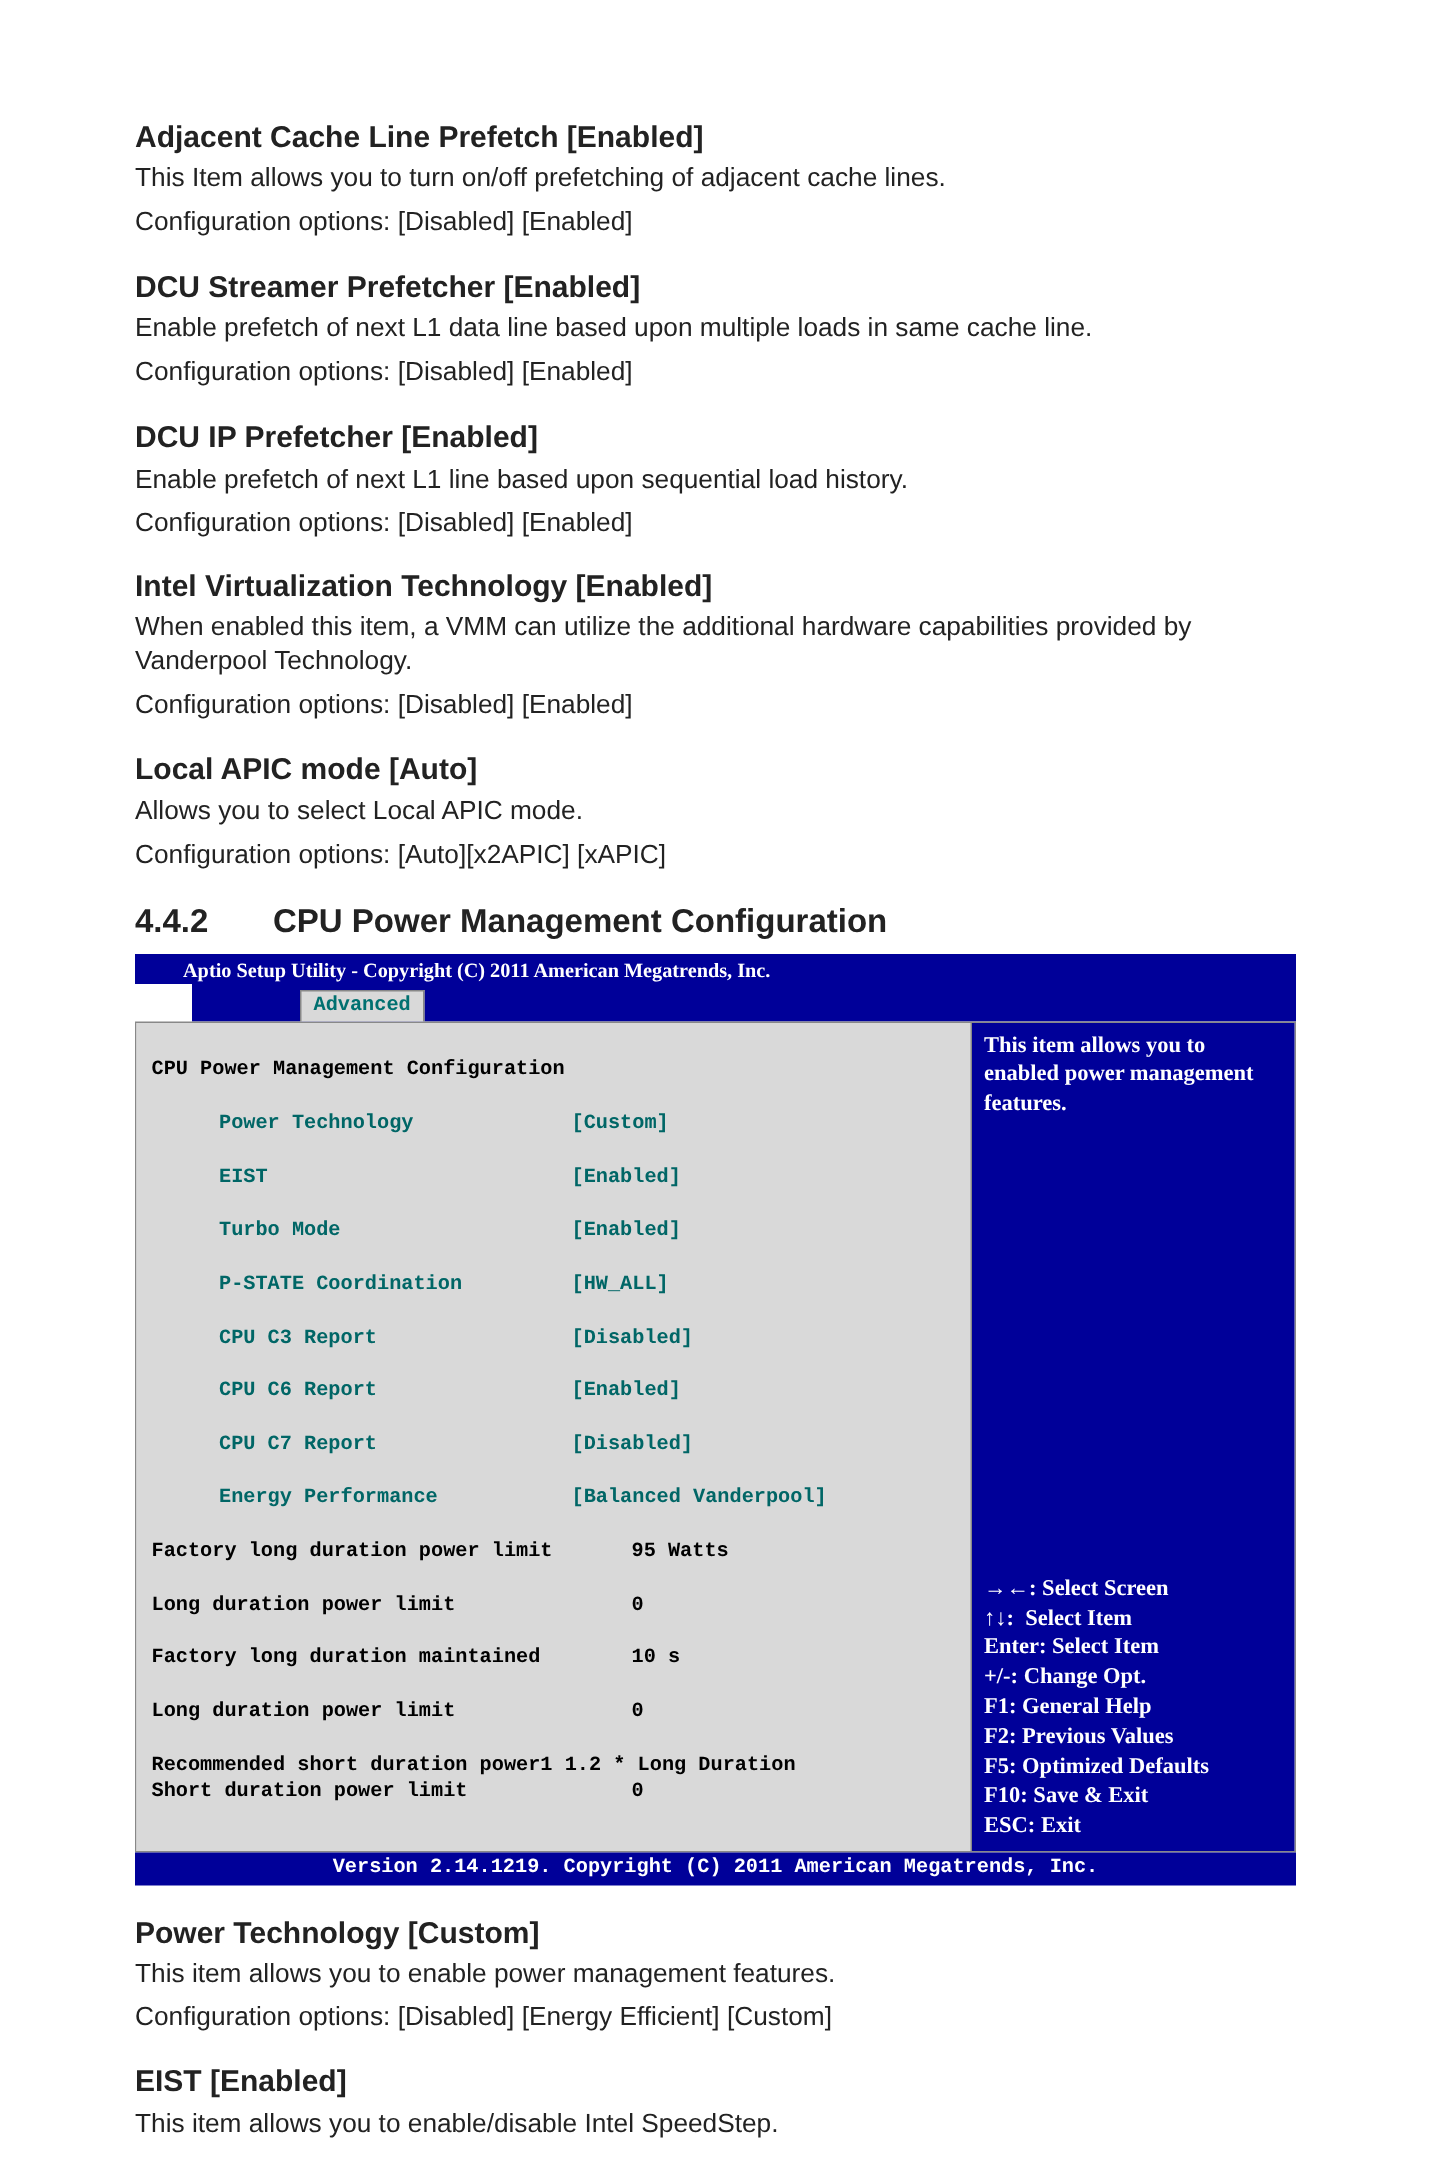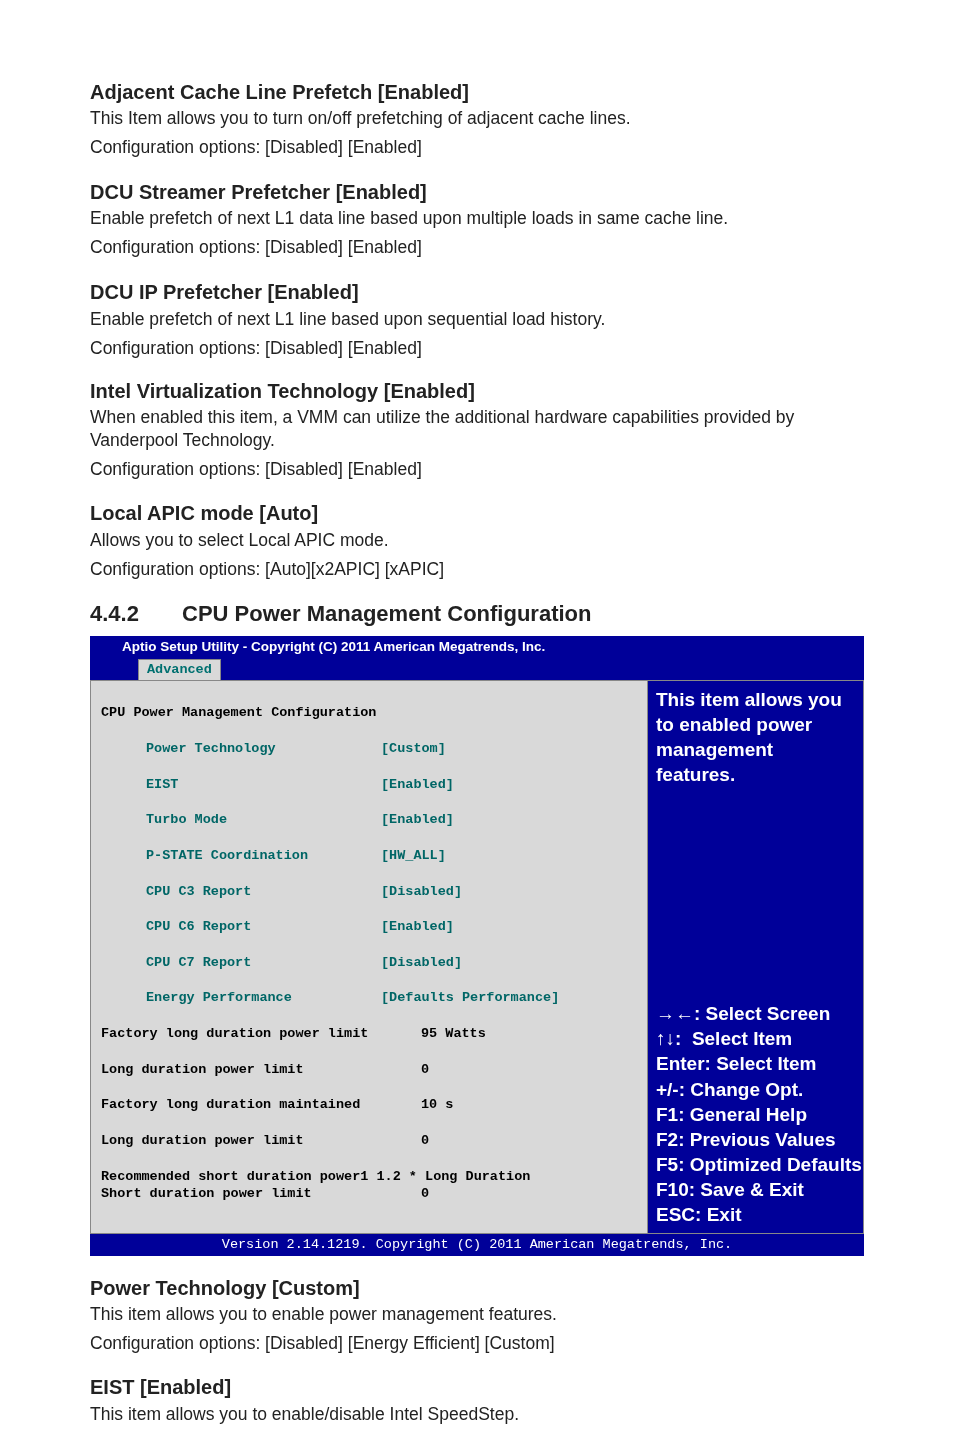--- a/index.html
+++ b/index.html
@@ -18,7 +18,7 @@
   .numbered-heading { font-weight: bold; font-size: 22px; margin-top: 18px; margin-bottom: 8px; }
   .numbered-heading .num { display: inline-block; width: 92px; }
   .bios-box { margin: 0 auto; width: 100%; }
-  .bios-header { background: #000099; color: #fff; font-family: Liberation Sans, sans-serif; font-size: 13.5px; font-weight: bold; padding: 2px 0 0 32px; white-space: pre; }
+  .bios-header { background: #000099; color: #fff; font-family: Liberation Serif, serif; font-size: 13.5px; font-weight: bold; padding: 2px 0 0 32px; white-space: pre; }
   .bios-tabrow { background: #000099; padding: 0 0 0 48px; }
   .bios-tab { display: inline-block; background: #d9d9d9; color: #007070; font-family: "Courier New", monospace; font-size: 13.5px; font-weight: bold; padding: 1px 8px; border: 1px solid #888; border-bottom: none; }
   .bios-body { display: flex; border: 1px solid #888; }

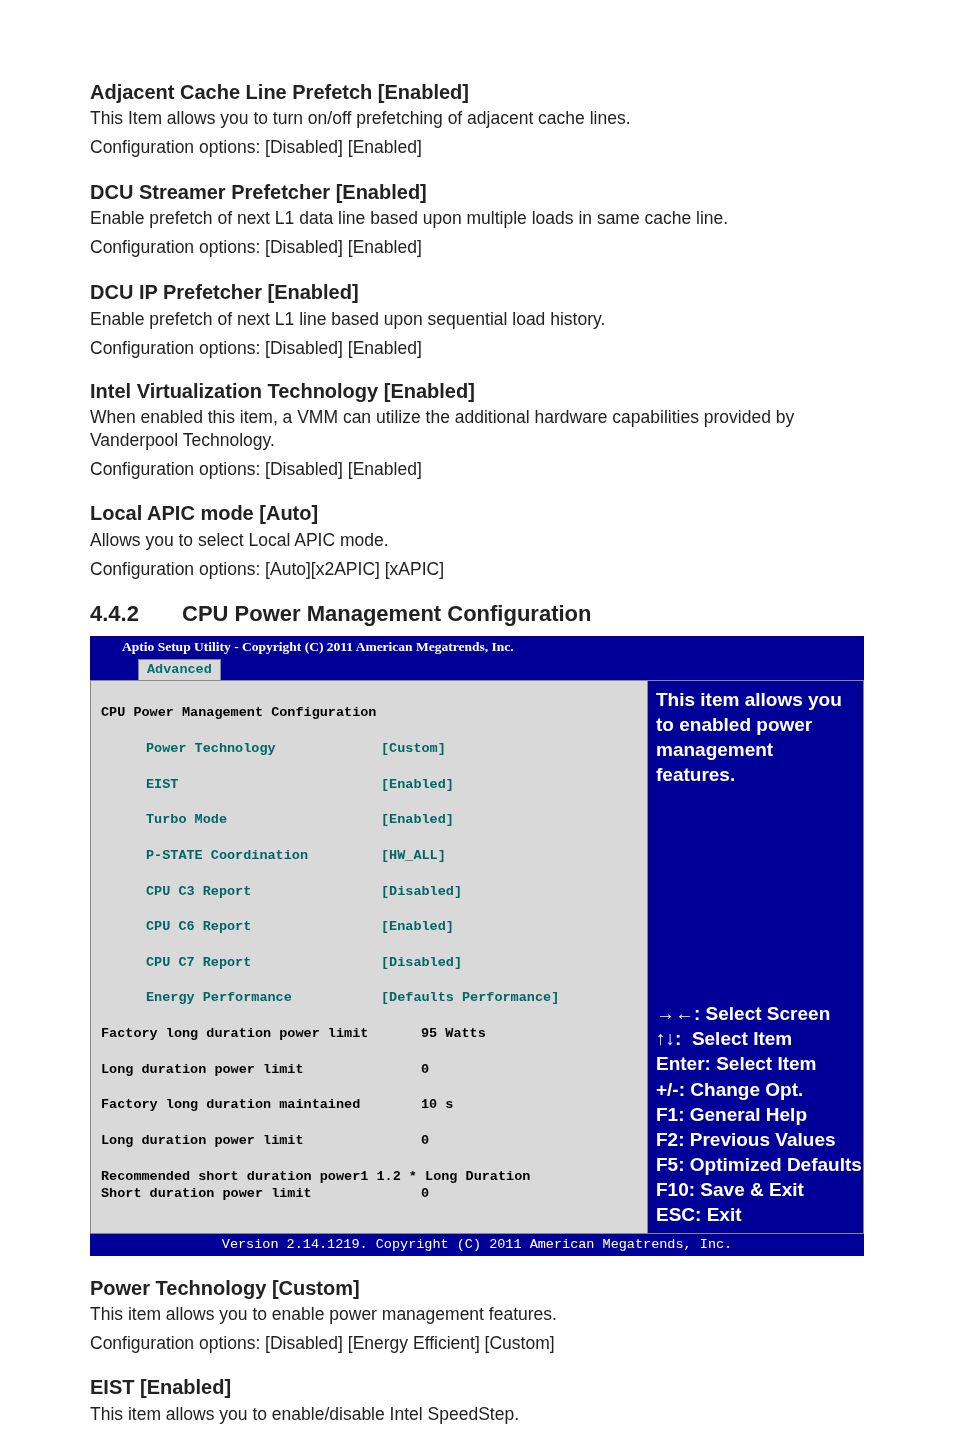--- a/index.html
+++ b/index.html
@@ -19,7 +19,7 @@
   .numbered-heading .num { display: inline-block; width: 92px; }
   .bios-box { margin: 0 auto; width: 100%; }
   .bios-header { background: #000099; color: #fff; font-family: Liberation Serif, serif; font-size: 13.5px; font-weight: bold; padding: 2px 0 0 32px; white-space: pre; }
-  .bios-tabrow { background: #000099; padding: 0 0 0 48px; }
+  .bios-tabrow { background: #000099; padding: 0 0 0 72px; margin-left: 38px; }
   .bios-tab { display: inline-block; background: #d9d9d9; color: #007070; font-family: "Courier New", monospace; font-size: 13.5px; font-weight: bold; padding: 1px 8px; border: 1px solid #888; border-bottom: none; }
   .bios-body { display: flex; border: 1px solid #888; }
   .bios-left { flex: 1; background: #d9d9d9; padding: 6px 10px 12px 10px; font-family: "Courier New", monospace; font-size: 13.5px; color: #006666; font-weight: bold; white-space: pre; overflow: hidden; border-right: 1px solid #888; }

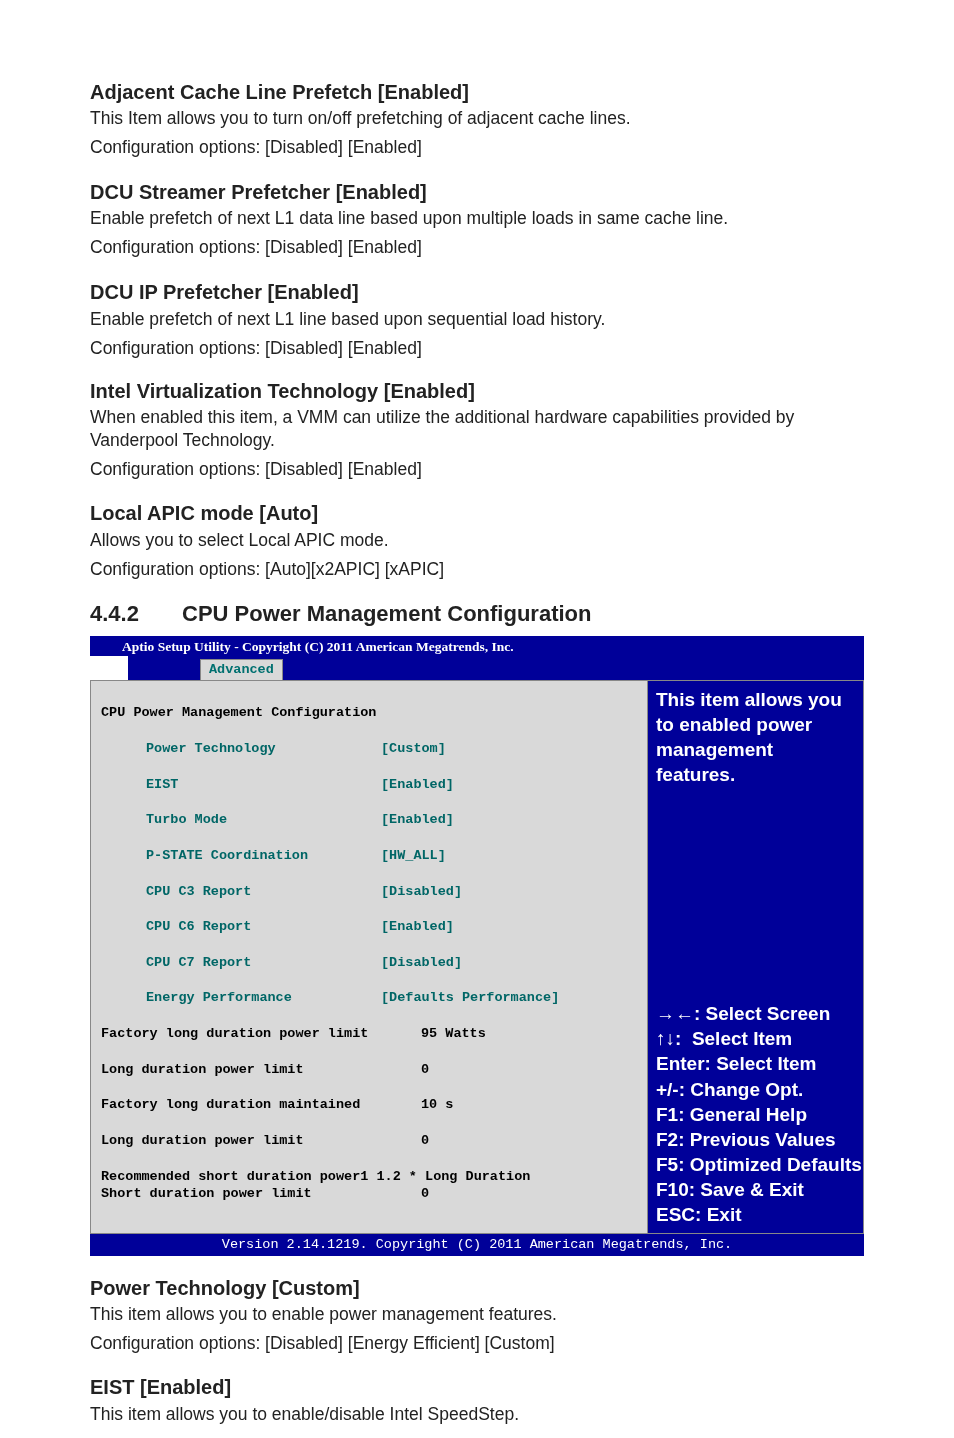--- a/index.html
+++ b/index.html
@@ -26,7 +26,7 @@
   .bios-left .black { color: #000; font-weight: bold; }
   .bios-left .row { display: flex; }
   .bios-left .lab { width: 280px; padding-left: 45px; }
-  .bios-right { width: 215px; background: #000099; color: #fff; font-family: Liberation Sans, sans-serif; font-size: 19px; font-weight: bold; padding: 6px 8px; white-space: pre-wrap; display: flex; flex-direction: column; justify-content: space-between; }
+  .bios-right { width: 215px; background: #000099; color: #fff; font-family: Liberation Serif, serif; font-size: 15px; font-weight: bold; padding: 6px 8px; white-space: pre-wrap; display: flex; flex-direction: column; justify-content: space-between; }
   .bios-footer { background: #000099; color: #fff; font-family: "Courier New", monospace; font-size: 13.5px; font-weight: normal; text-align: center; padding: 2px 0; }
 </style>
 </head>

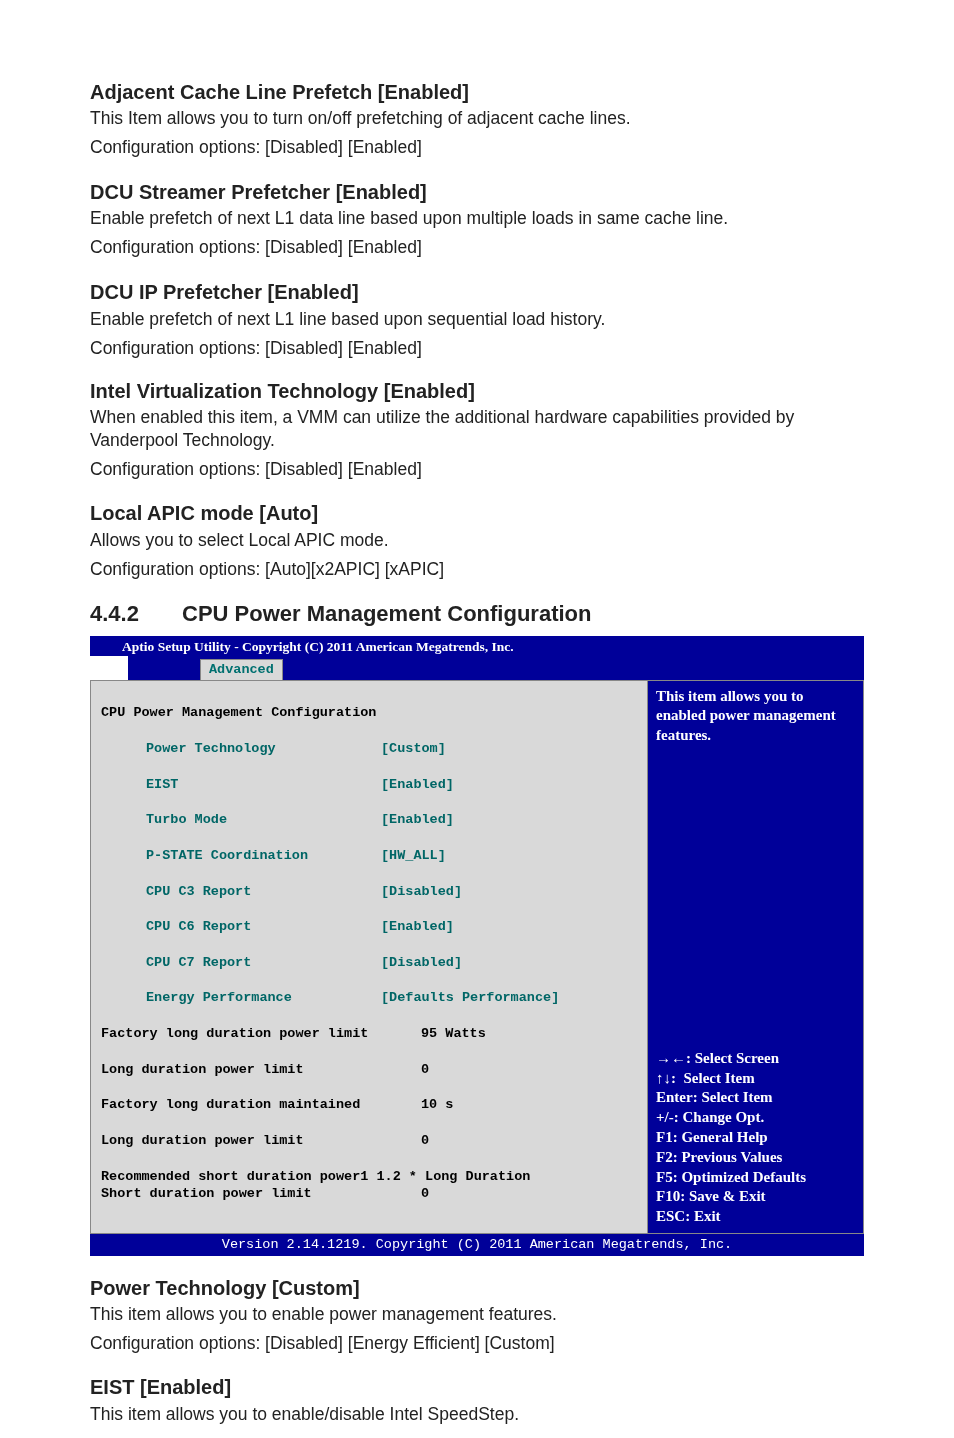--- a/index.html
+++ b/index.html
@@ -72,7 +72,7 @@
 <span class="row"><span class="lab">CPU C3 Report</span><span>[Disabled]</span></span>
 <span class="row"><span class="lab">CPU C6 Report</span><span>[Enabled]</span></span>
 <span class="row"><span class="lab">CPU C7 Report</span><span>[Disabled]</span></span>
-<span class="row"><span class="lab">Energy Performance</span><span>[Defaults Performance]</span></span>
+<span class="row"><span class="lab">Energy Performance</span><span>[Balanced Vanderpool]</span></span>
 <span class="row black"><span style="width:320px">Factory long duration power limit</span><span>95 Watts</span></span>
 <span class="row black"><span style="width:320px">Long duration power limit</span><span>0</span></span>
 <span class="row black"><span style="width:320px">Factory long duration maintained</span><span>10 s</span></span>

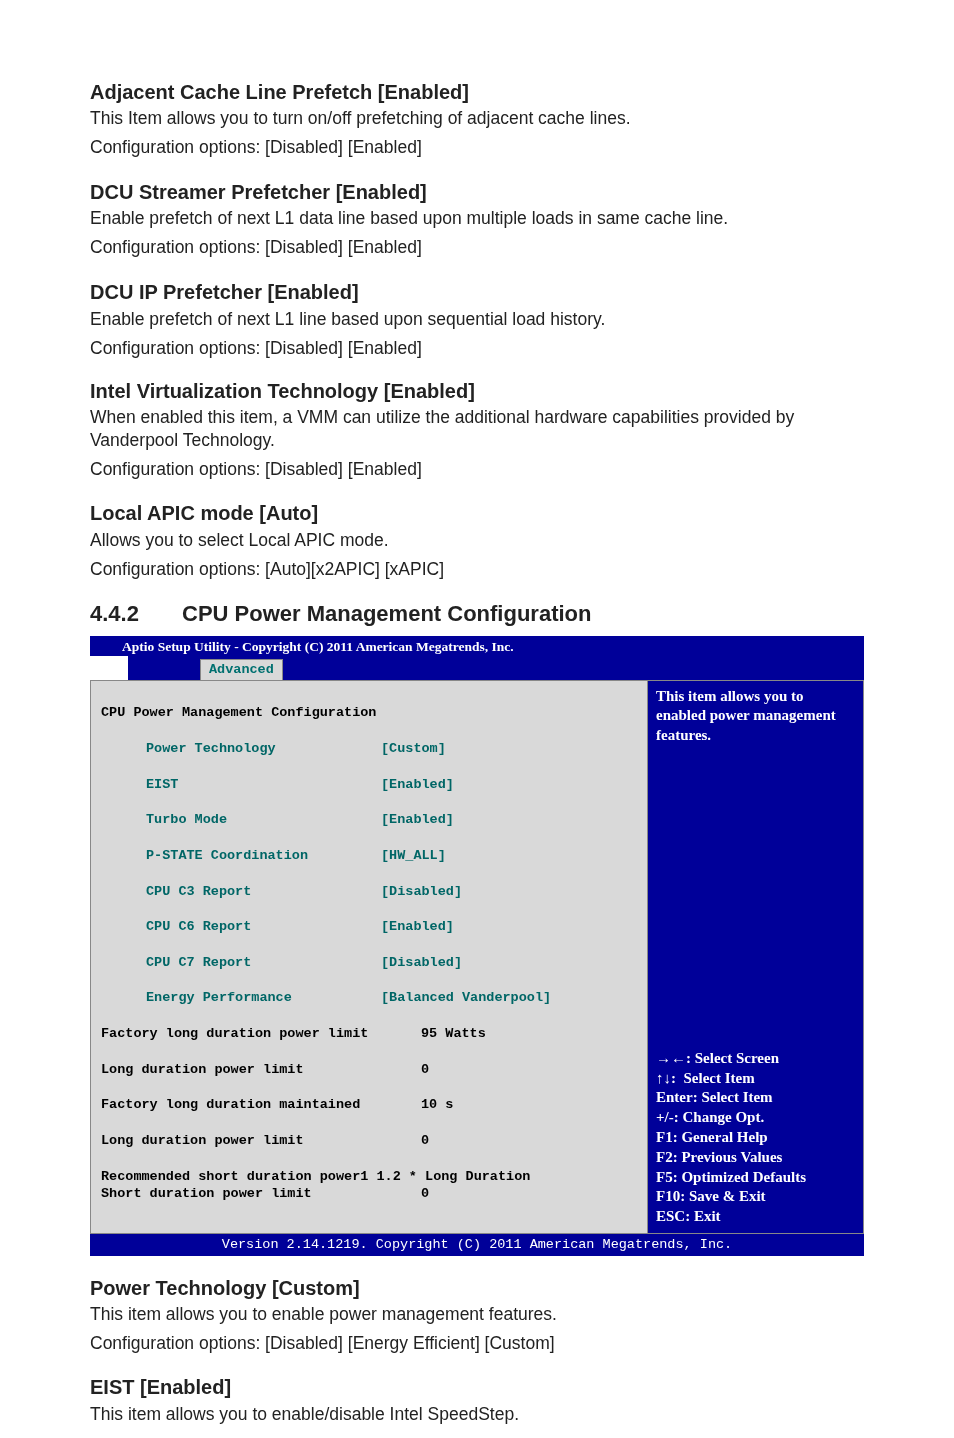--- a/index.html
+++ b/index.html
@@ -27,7 +27,7 @@
   .bios-left .row { display: flex; }
   .bios-left .lab { width: 280px; padding-left: 45px; }
   .bios-right { width: 215px; background: #000099; color: #fff; font-family: Liberation Serif, serif; font-size: 15px; font-weight: bold; padding: 6px 8px; white-space: pre-wrap; display: flex; flex-direction: column; justify-content: space-between; }
-  .bios-footer { background: #000099; color: #fff; font-family: "Courier New", monospace; font-size: 13.5px; font-weight: normal; text-align: center; padding: 2px 0; }
+  .bios-footer { background: #000099; color: #fff; font-family: "Courier New", monospace; font-size: 13.5px; font-weight: bold; text-align: center; padding: 2px 0; }
 </style>
 </head>
 <body>

